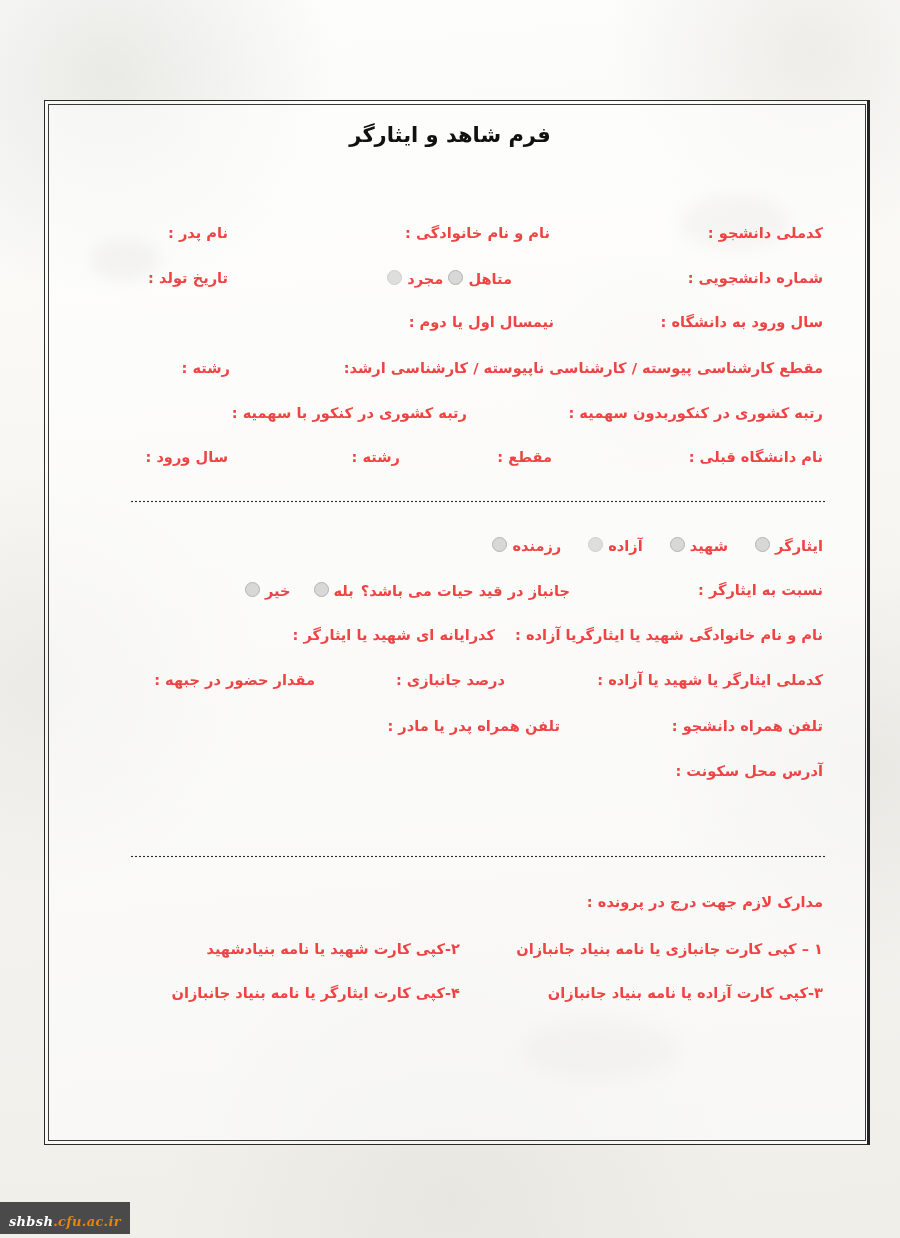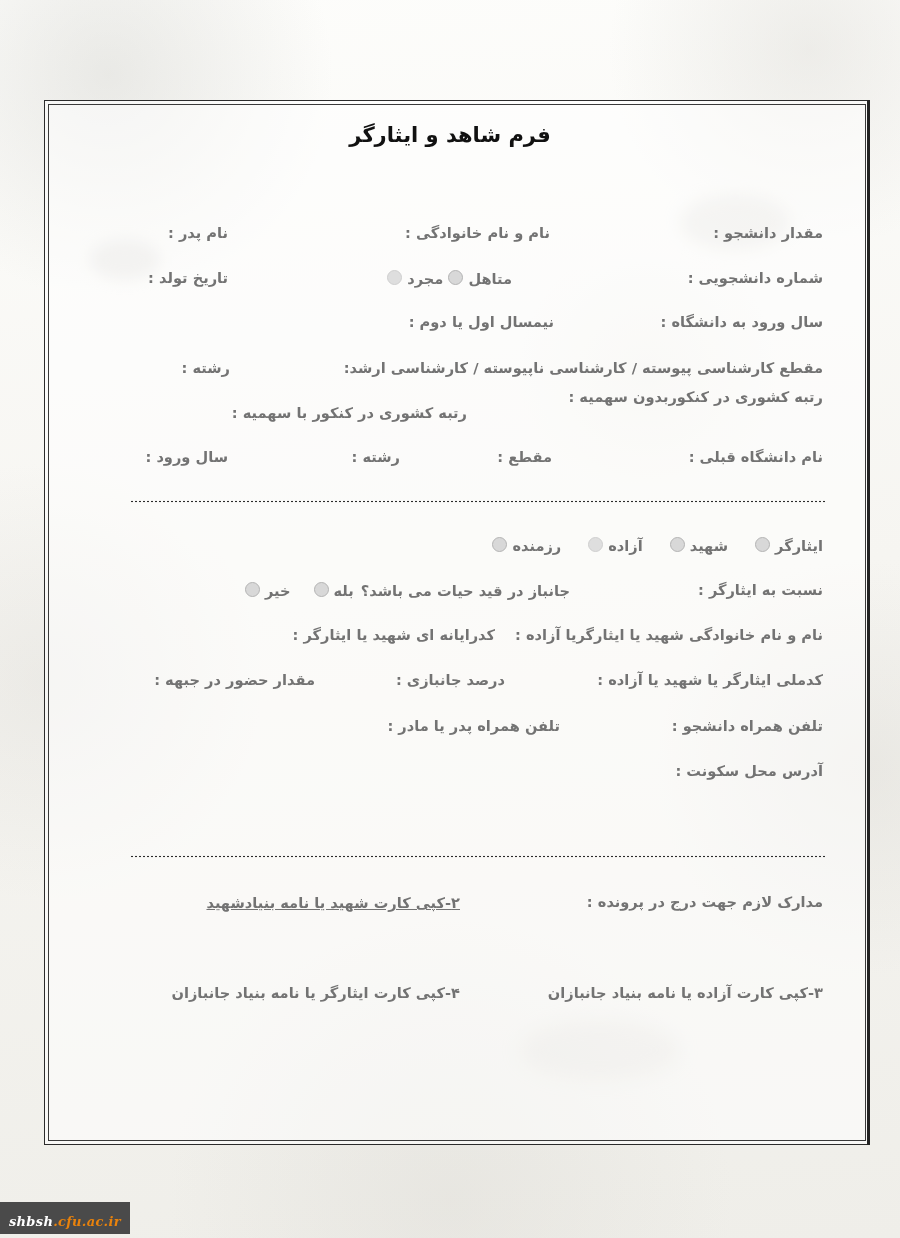--- a/index.html
+++ b/index.html
@@ -63,7 +63,7 @@
     position:absolute;
     font-size:14.6px;
     font-weight:bold;
-    color:#737373;
+    color:#ef4444;
     white-space:nowrap;
     line-height:1;
   }

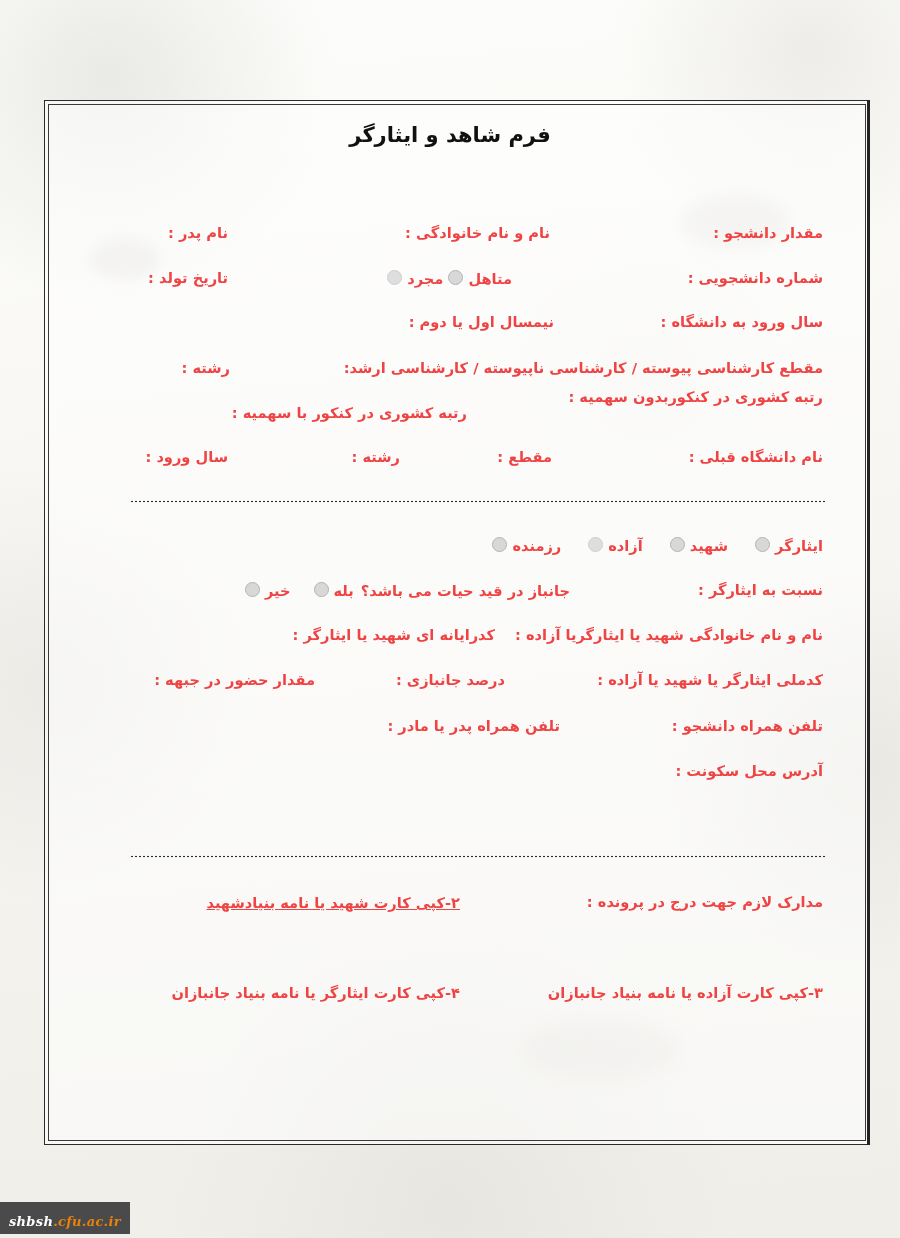--- a/index.html
+++ b/index.html
@@ -119,7 +119,7 @@
 
   <div class="ttl">فرم شاهد و ایثارگر</div>
 
-  <div class="fld" style="top:226px;right:77px;">مقدار دانشجو :</div>
+  <div class="fld" style="top:226px;right:77px;">کدملی دانشجو :</div>
   <div class="fld" style="top:226px;right:350px;">نام و نام خانوادگی :</div>
   <div class="fld" style="top:226px;right:672px;">نام پدر :</div>
 

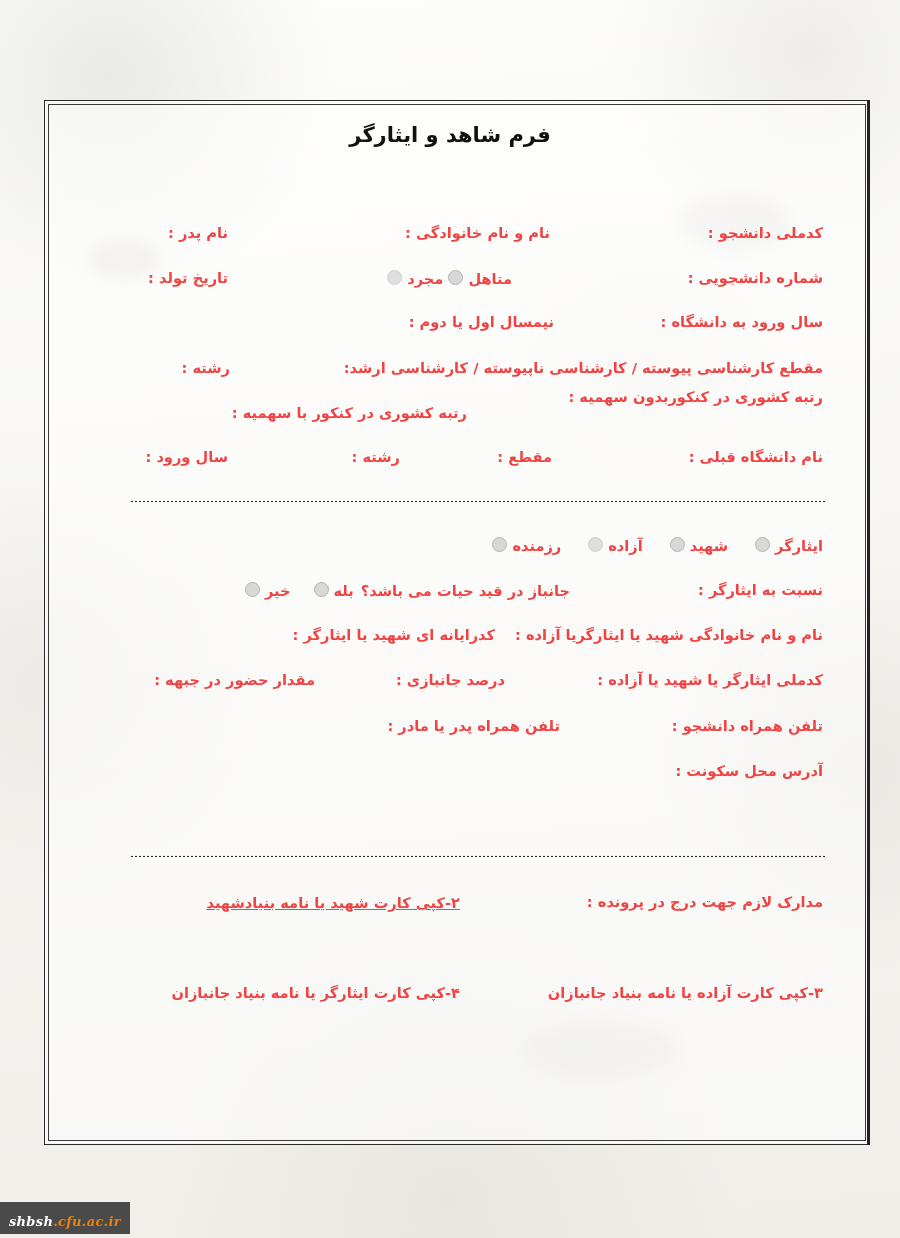--- a/index.html
+++ b/index.html
@@ -135,7 +135,7 @@
   <div class="fld" style="top:361px;right:77px;">مقطع کارشناسی پیوسته / کارشناسی ناپیوسته / کارشناسی ارشد:</div>
   <div class="fld" style="top:361px;right:670px;">رشته :</div>
 
-  <div class="fld" style="top:390px;right:77px;text-align:center;">رتبه کشوری در کنکوربدون سهمیه  :</div>
+  <div class="fld" style="top:406px;right:77px;text-align:center;">رتبه کشوری در کنکوربدون سهمیه  :</div>
   <div class="fld" style="top:406px;right:433px;">رتبه کشوری در کنکور با سهمیه :</div>
 
   <div class="fld" style="top:450px;right:77px;">نام دانشگاه قبلی :</div>

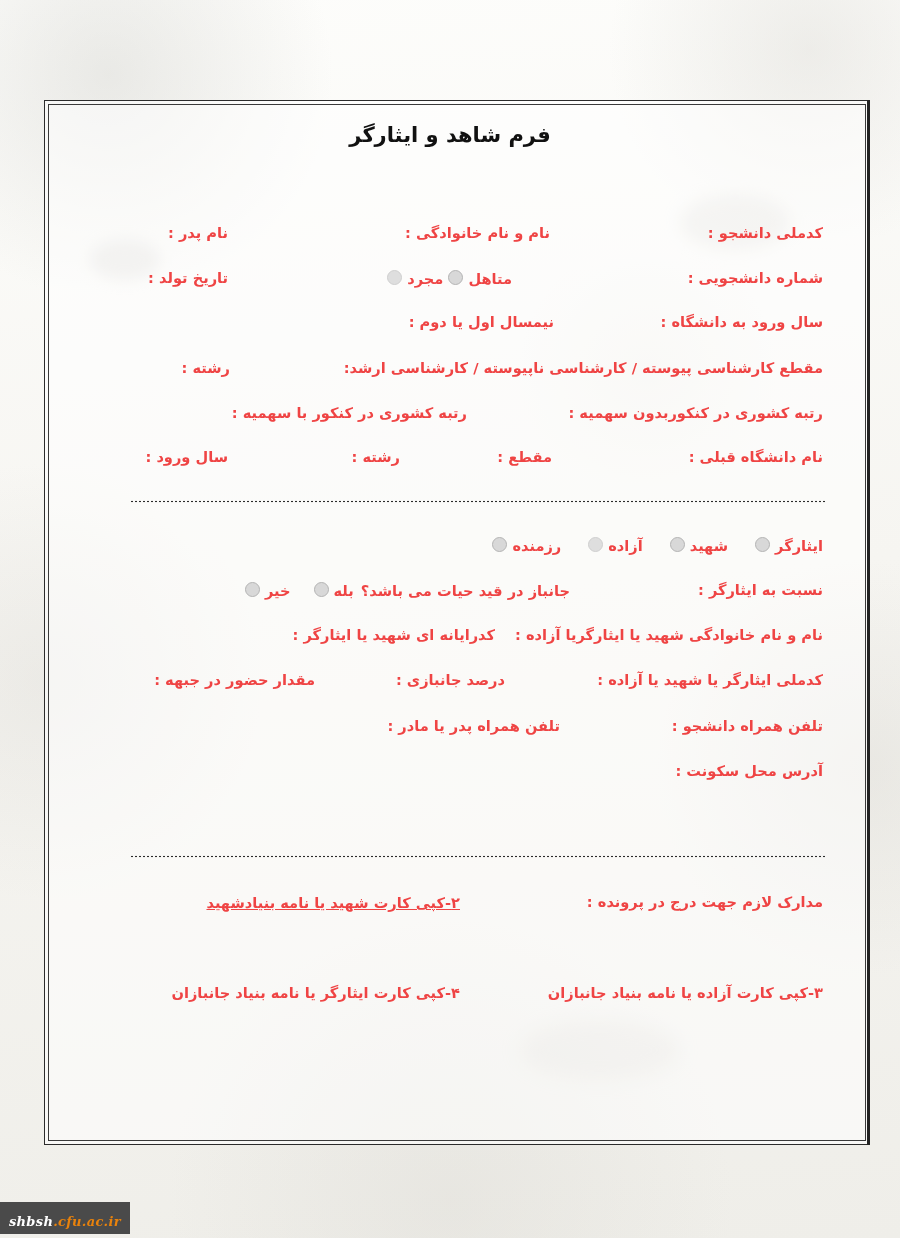--- a/index.html
+++ b/index.html
@@ -170,7 +170,7 @@
 
   <div class="fld" style="top:895px;right:77px;">مدارک لازم جهت درج در پرونده :</div>
 
-  <div class="fld" style="top:896px;right:440px;text-decoration:underline;">۲-کپی کارت شهید یا نامه بنیادشهید</div>
+  <div class="fld" style="top:942px;right:440px;">۲-کپی کارت شهید یا نامه بنیادشهید</div>
   <div class="fld" style="top:986px;right:77px;text-align:right;">۳-کپی کارت آزاده یا نامه بنیاد جانبازان</div>
   <div class="fld" style="top:986px;right:440px;">۴-کپی کارت ایثارگر یا نامه بنیاد جانبازان</div>
 

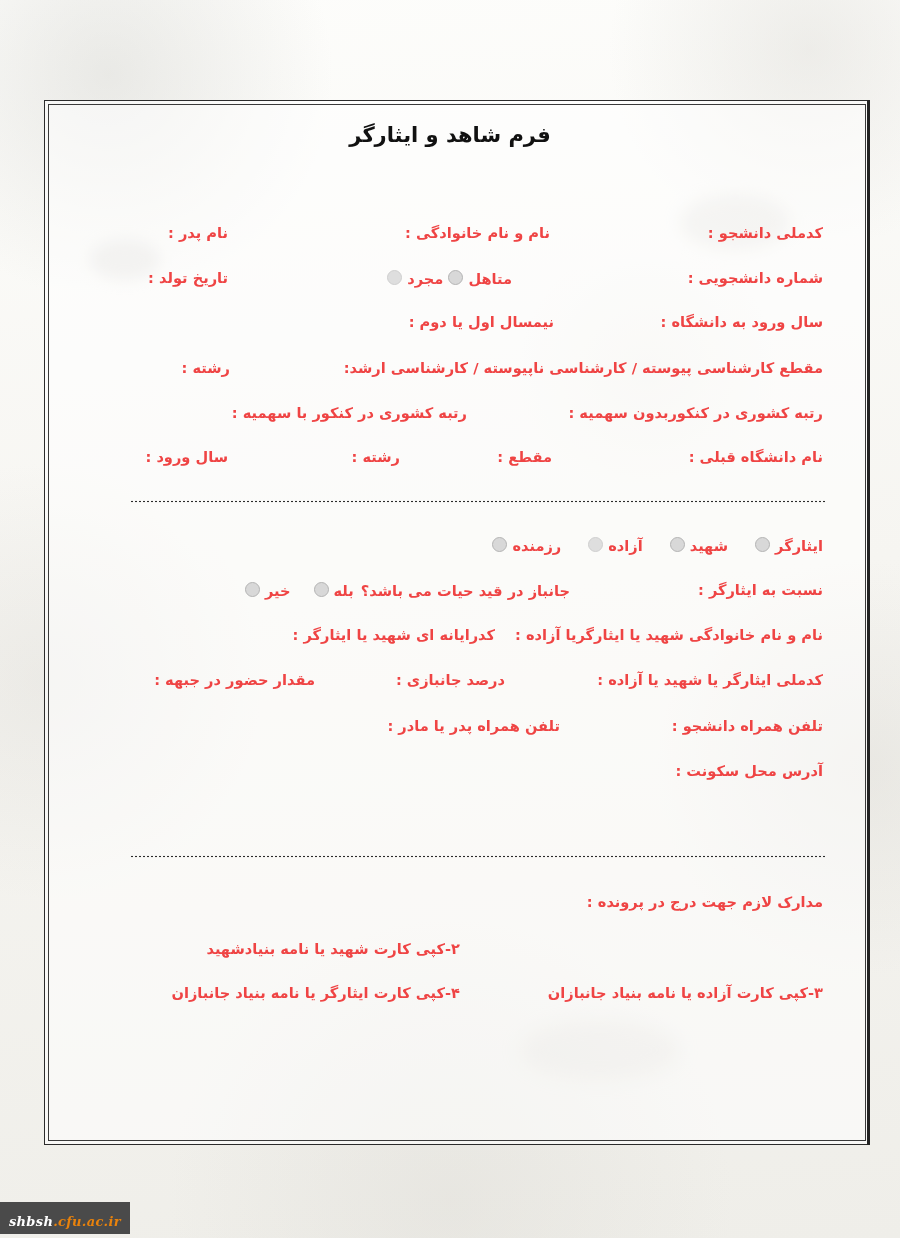--- a/index.html
+++ b/index.html
@@ -170,6 +170,7 @@
 
   <div class="fld" style="top:895px;right:77px;">مدارک لازم جهت درج در پرونده :</div>
 
+  <div class="fld" style="top:942px;right:77px;">۱ – کپی کارت جانبازی یا نامه بنیاد جانبازان</div>
   <div class="fld" style="top:942px;right:440px;">۲-کپی کارت شهید یا نامه بنیادشهید</div>
   <div class="fld" style="top:986px;right:77px;text-align:right;">۳-کپی کارت آزاده یا نامه بنیاد جانبازان</div>
   <div class="fld" style="top:986px;right:440px;">۴-کپی کارت ایثارگر یا نامه بنیاد جانبازان</div>

